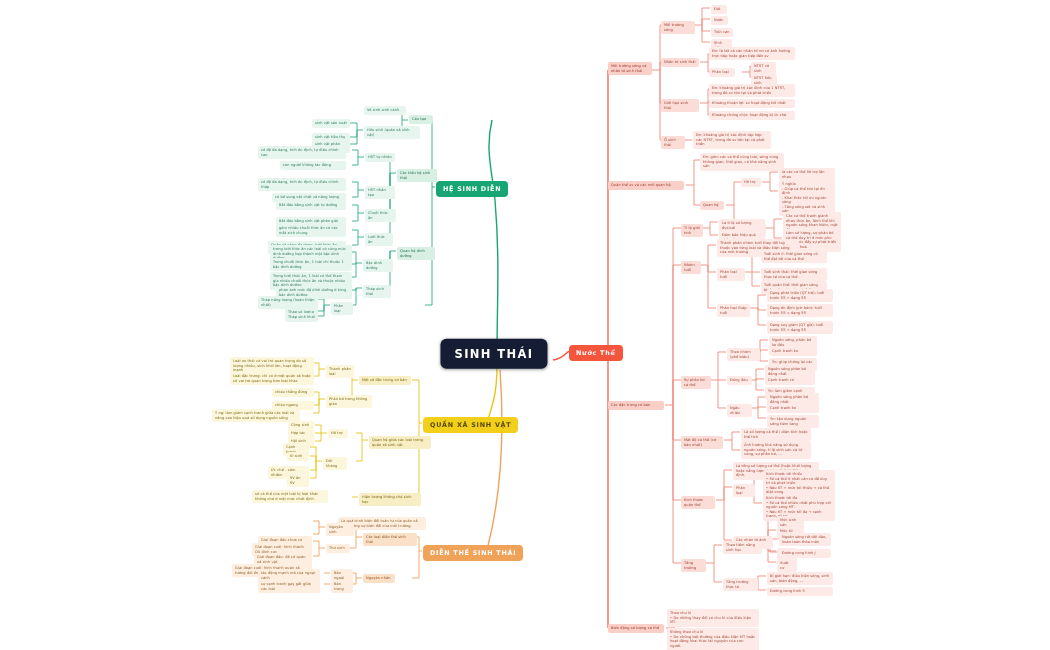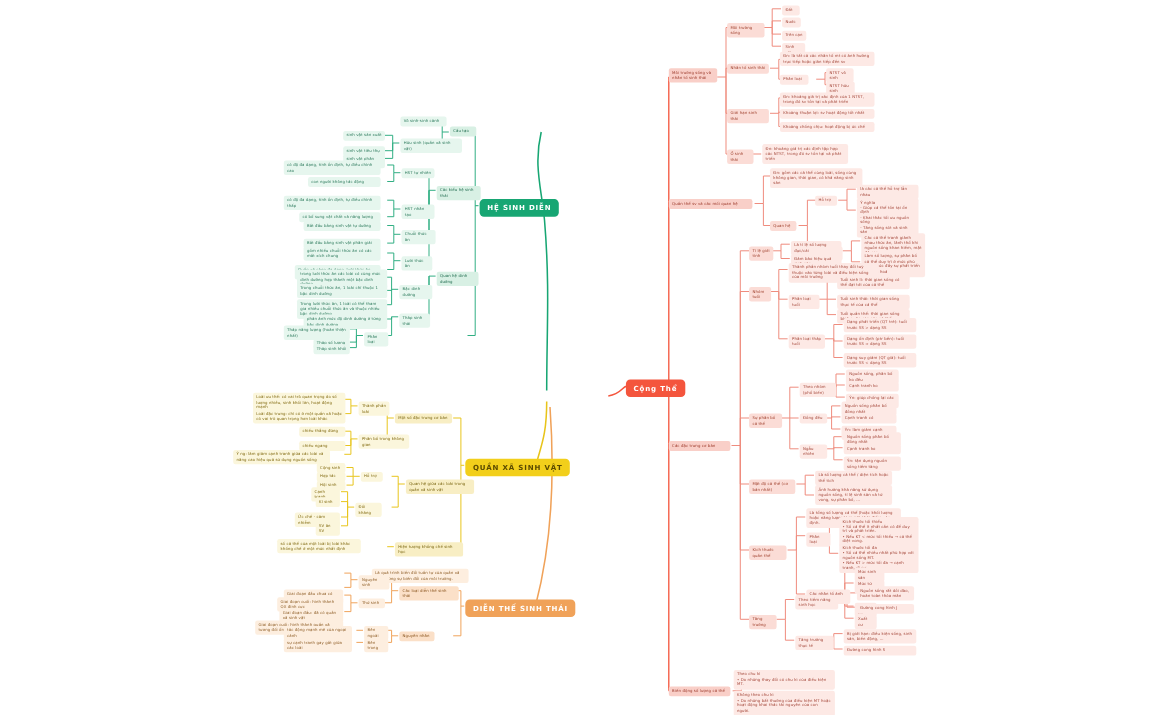--- a/index.html
+++ b/index.html
@@ -171,6 +171,7 @@
   </g>
 </svg>
 
+<div class="node root" style="left:494px;top:354px;transform:translate(-50%,-50%);">SINH THÁI</div>
 
 <div class="node main green" style="left:436px;top:181px;">HỆ SINH DIỄN</div>
 

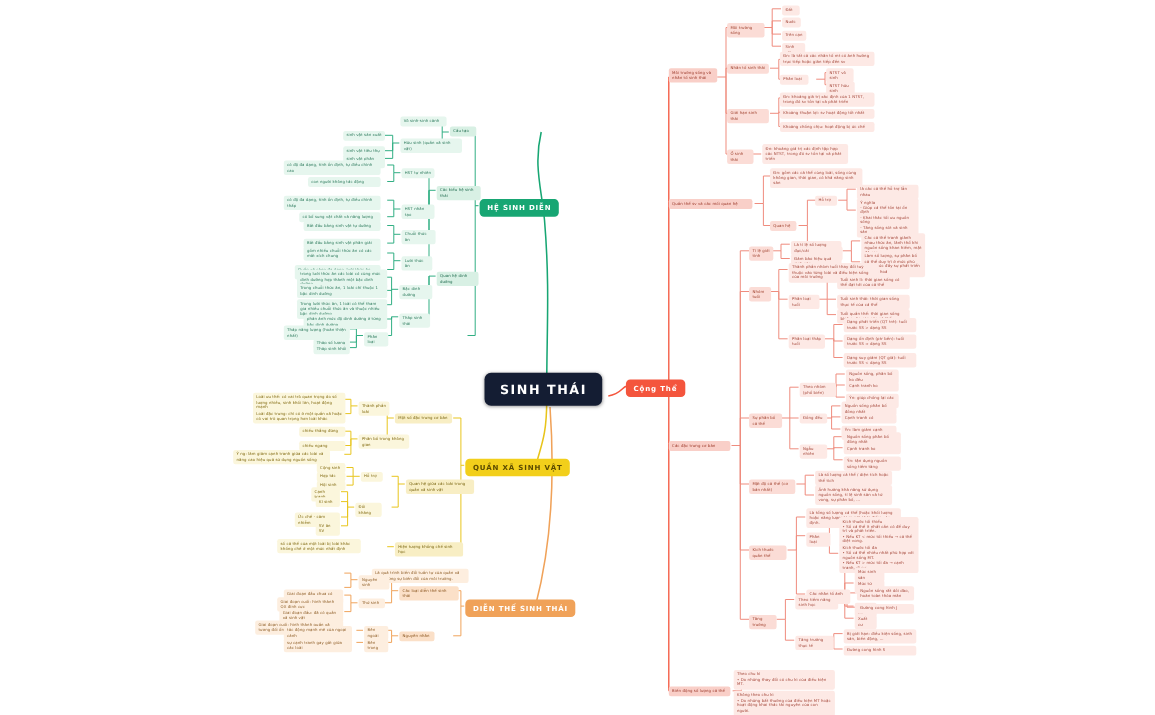--- a/index.html
+++ b/index.html
@@ -249,7 +249,7 @@
 <div class="node leaf o2" style="left:331px;top:580px;width:22px;">Bên trong</div>
 <div class="node leaf o2" style="left:258px;top:580px;width:62px;">sự cạnh tranh gay gắt giữa các loài</div>
 
-<div class="node main red" style="left:569px;top:345px;">Cộng Thể</div>
+<div class="node main red" style="left:569px;top:345px;">Nước Thể</div>
 
 <div class="node leaf r1 multi" style="left:608px;top:62px;width:44px;">Môi trường sống và nhân tố sinh thái</div>
 <div class="node leaf r2" style="left:661px;top:21px;width:34px;">Môi trường sống</div>

